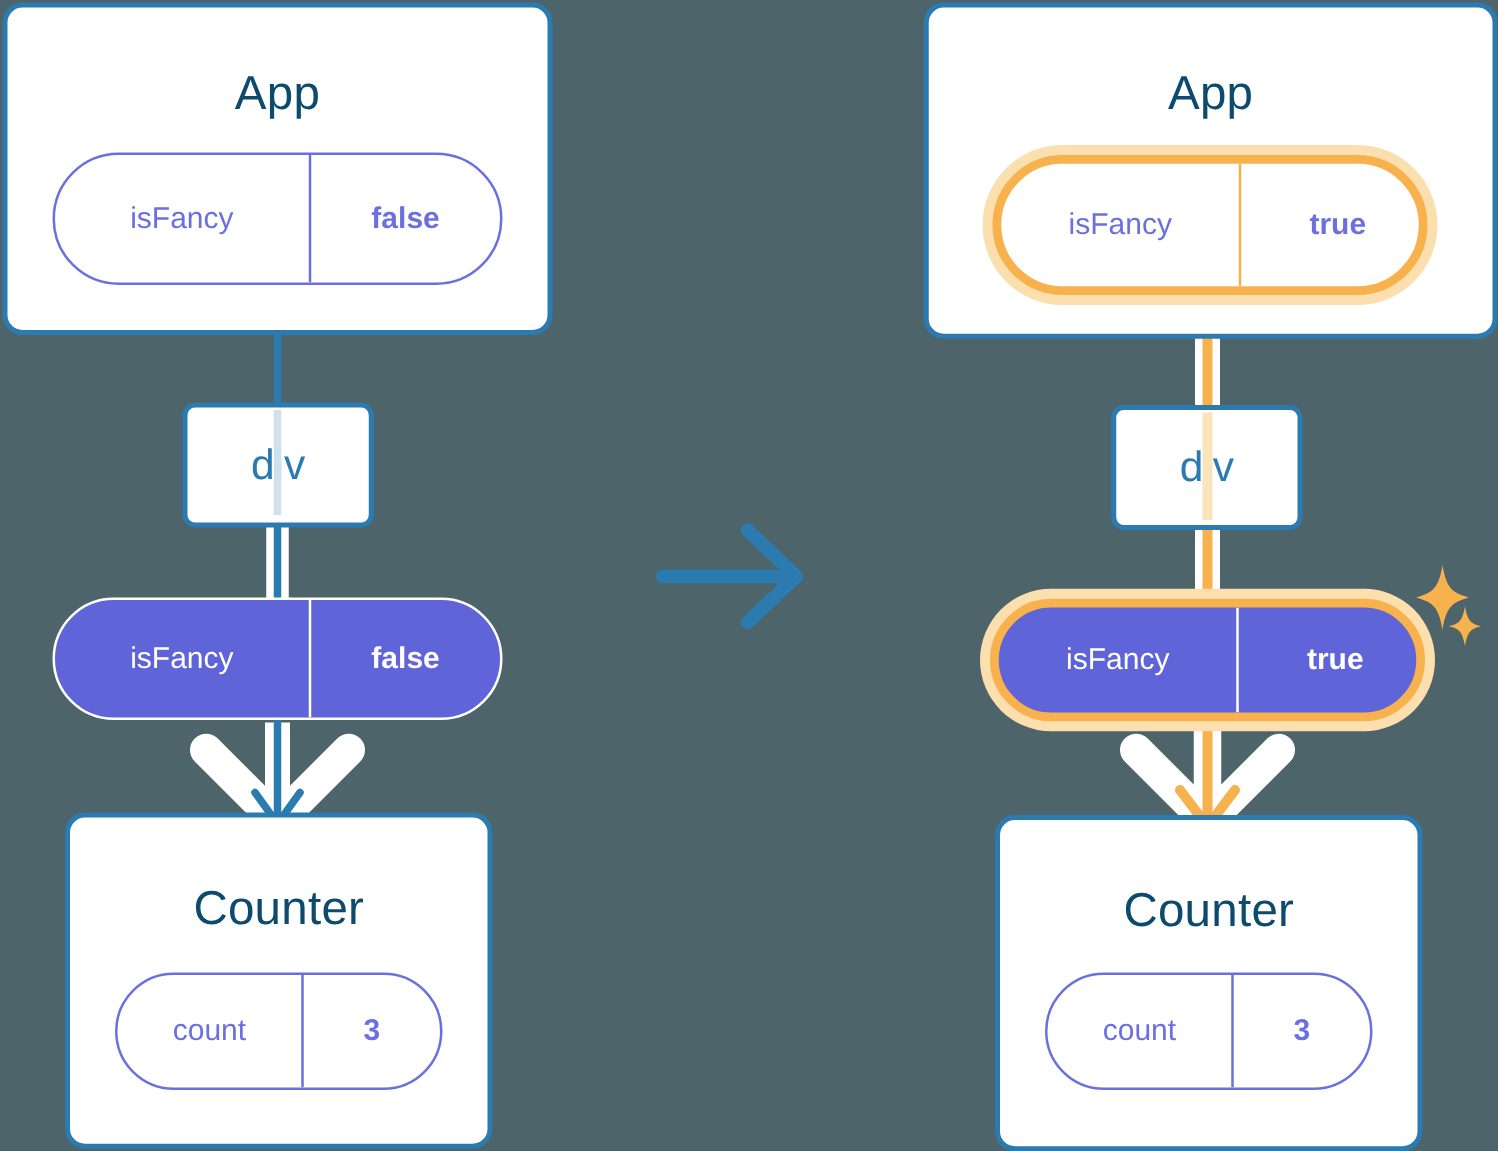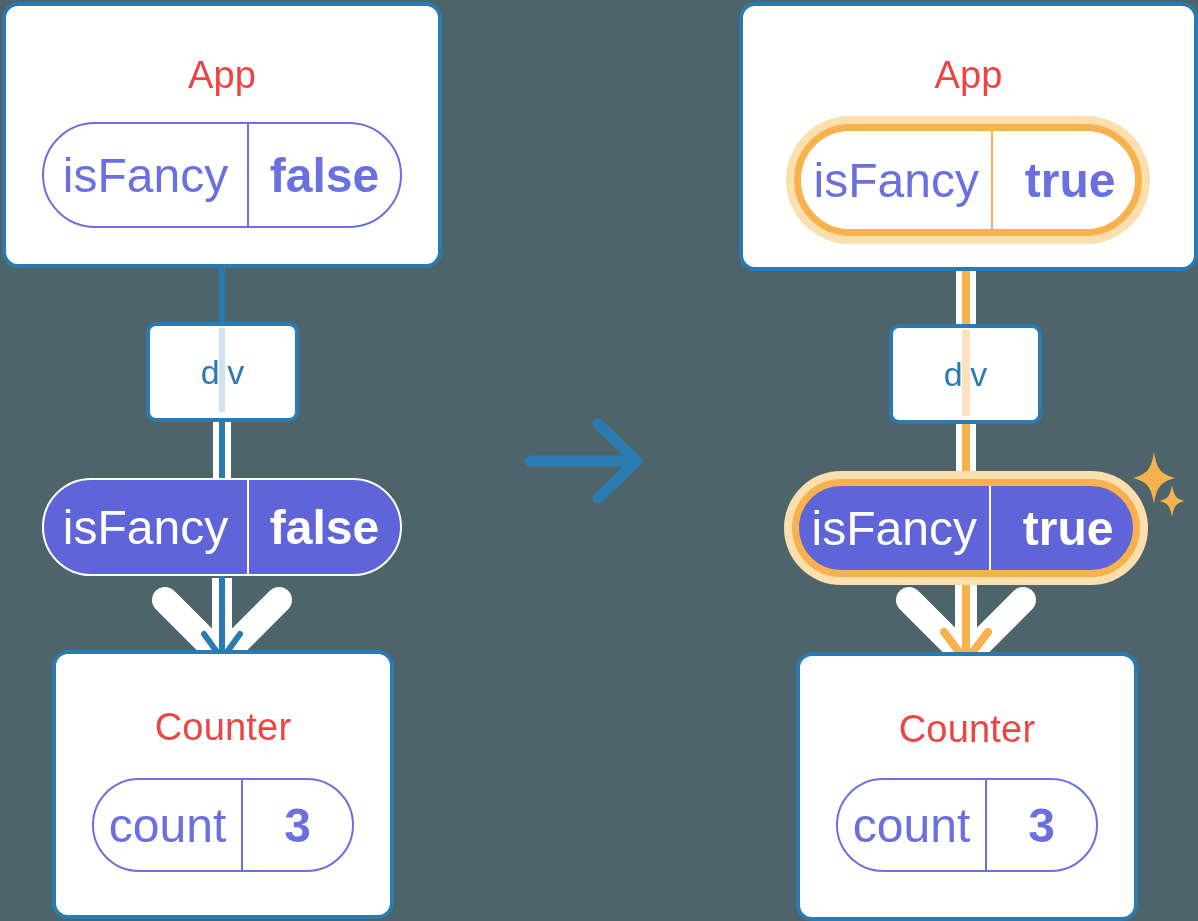--- a/index.html
+++ b/index.html
@@ -24,7 +24,7 @@
     position:absolute;
     left:0;right:0;
     text-align:center;
-    color:#ef4444;
+    color:#0c4a6e;
     font-size:38px;
     letter-spacing:.2px;
     white-space:nowrap;

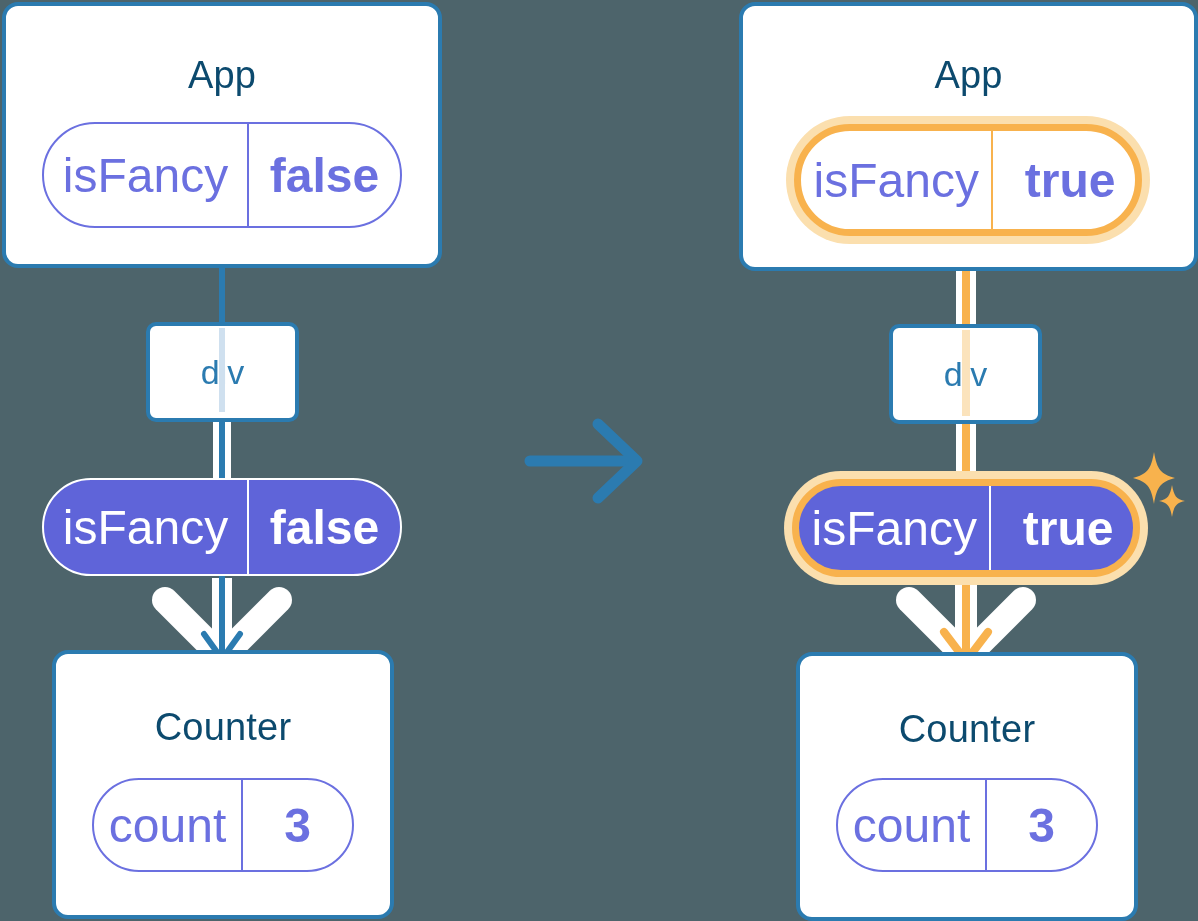--- a/index.html
+++ b/index.html
@@ -55,7 +55,7 @@
   }
   .pill .cell{
     display:flex;align-items:center;justify-content:center;
-    font-size:48px;
+    font-size:24px;
     box-sizing:border-box;
     white-space:nowrap;
   }

